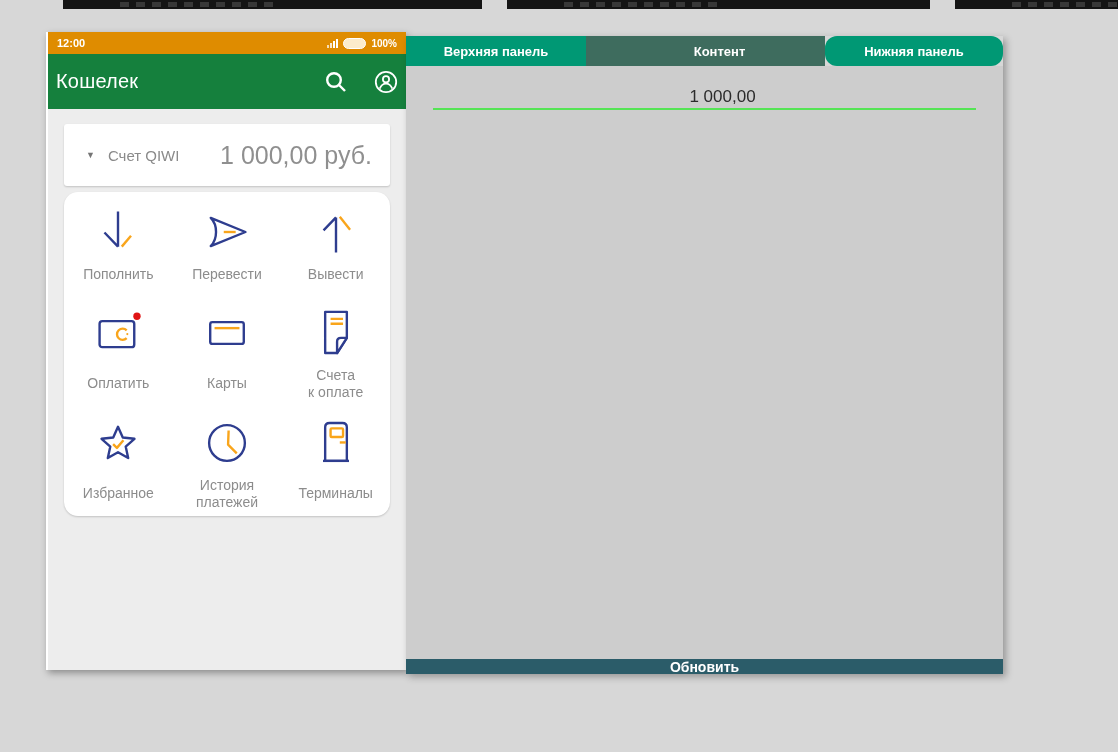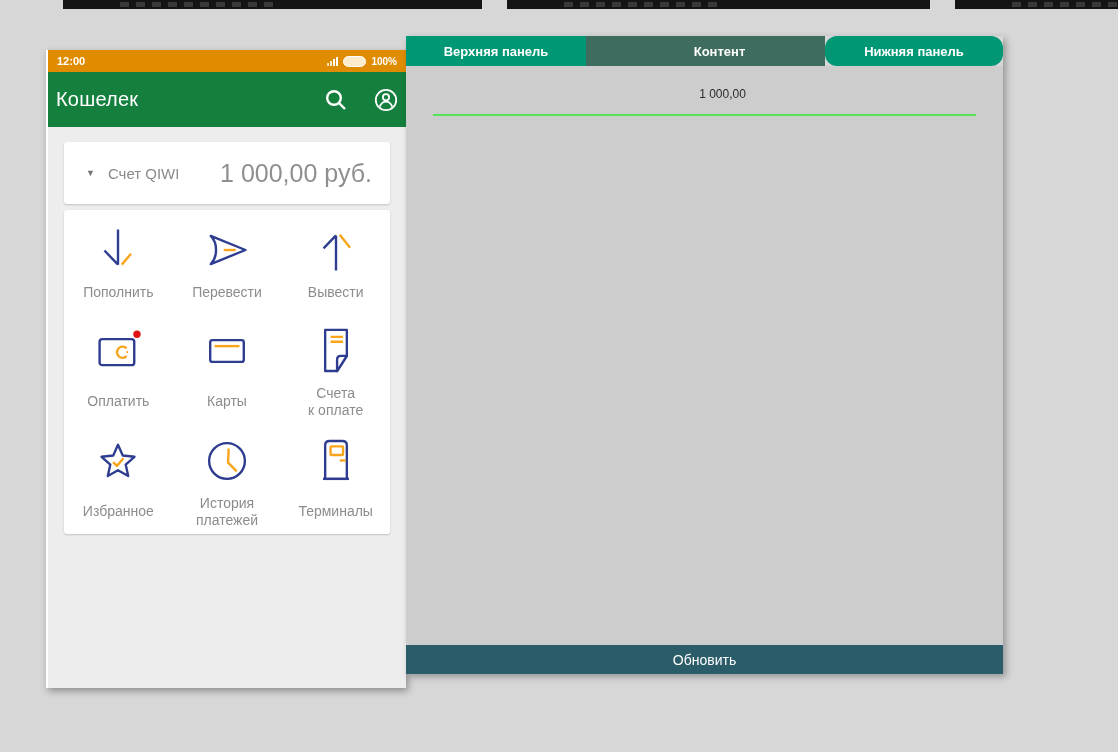--- a/index.html
+++ b/index.html
@@ -24,7 +24,7 @@
 
   
   .phone {
-    position:absolute; left:46px; top:50px; width:360px; height:638px;
+    position:absolute; left:46px; top:32px; width:360px; height:638px;
     background:#ededed; border-left:2px solid #fff;
     box-shadow:2px 3px 7px rgba(0,0,0,.35);
   }

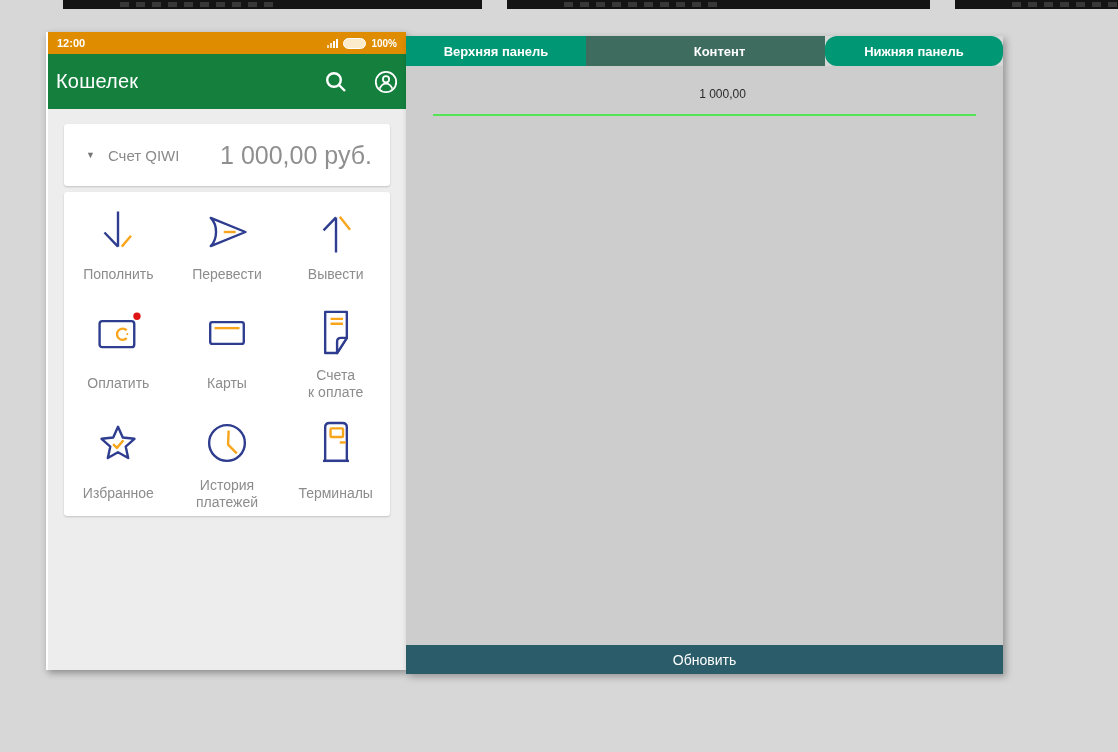--- a/index.html
+++ b/index.html
@@ -98,7 +98,7 @@
   .tab-bottom { flex:1;      background:#009874;border-radius:12px; }
   .panel-content { flex:1; background:#cdcdcd; padding-top:21px; }
   .panel-value {
-    text-align:center; color:#2b2b2b; font-size:12px; padding-bottom:13px;margin-left:36px;
+    text-align:center; color:#2b2b2b; font-size:17px; padding-bottom:1px;margin-left:36px;
   }
   .panel-underline { height:2px; background:#55e455; margin:0 27px; }
   .refresh-bar {

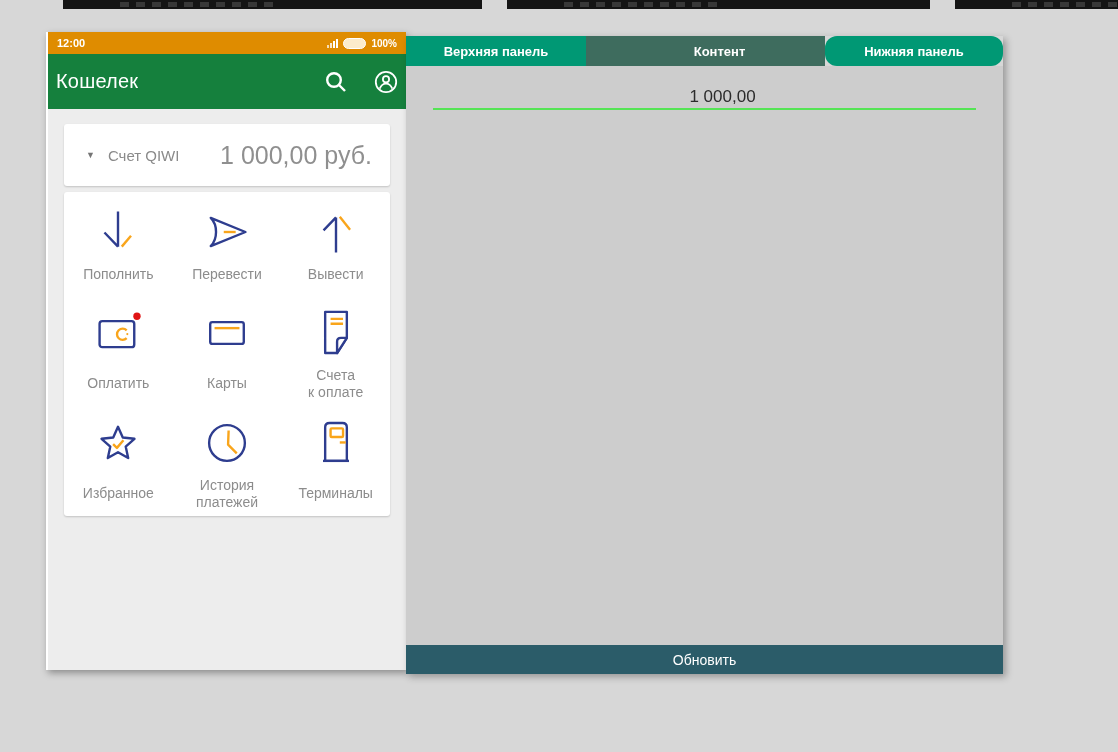--- a/index.html
+++ b/index.html
@@ -61,7 +61,7 @@
   .acct-balance { margin-left:auto; color:#8f8f8f; font-size:25px; }
 
   .menu-card {
-    margin:6px 16px 0; background:#fff; border-radius:3px;
+    margin:6px 16px 0; background:#fff; border-radius:14px;
     box-shadow:0 1px 2px rgba(0,0,0,.18);
     display:grid; grid-template-columns:1fr 1fr 1fr;
     grid-template-rows:104px 115px 105px;

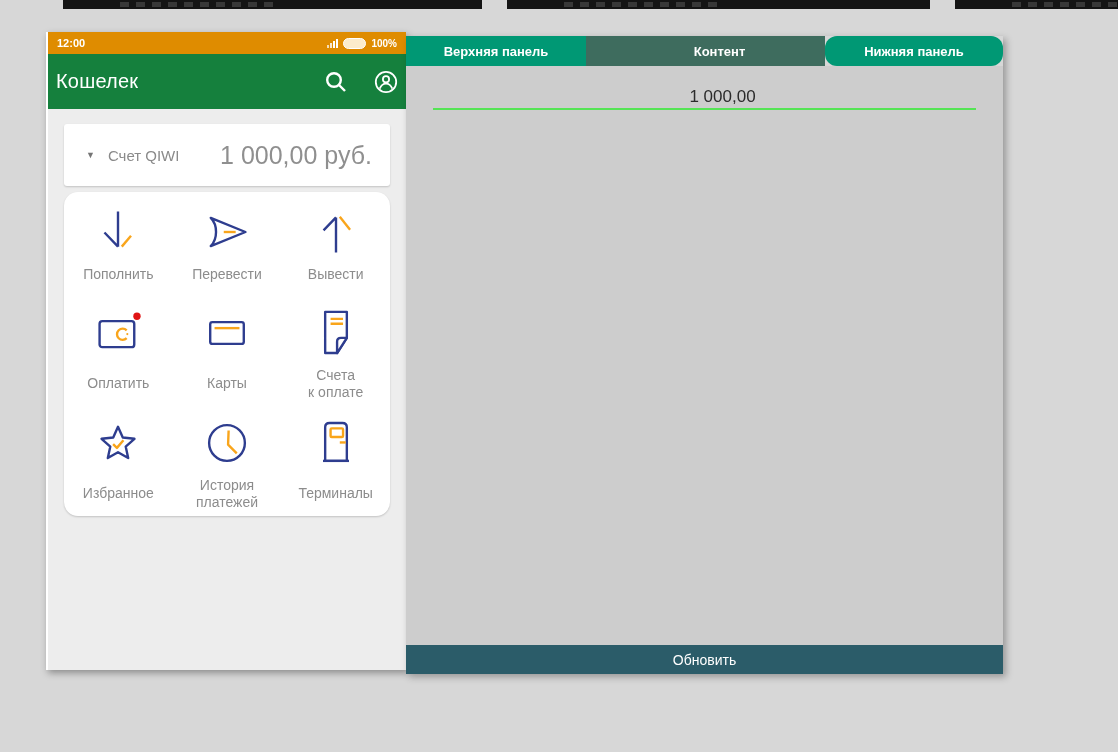--- a/index.html
+++ b/index.html
@@ -102,8 +102,8 @@
   }
   .panel-underline { height:2px; background:#55e455; margin:0 27px; }
   .refresh-bar {
-    height:29px; background:#2b5c69; color:#fff;
-    font-weight:normal; font-size:14px;
+    height:15px; background:#2b5c69; color:#fff;
+    font-weight:bold; font-size:14px;
     display:flex; align-items:center; justify-content:center; cursor:pointer;
   }
 </style>

